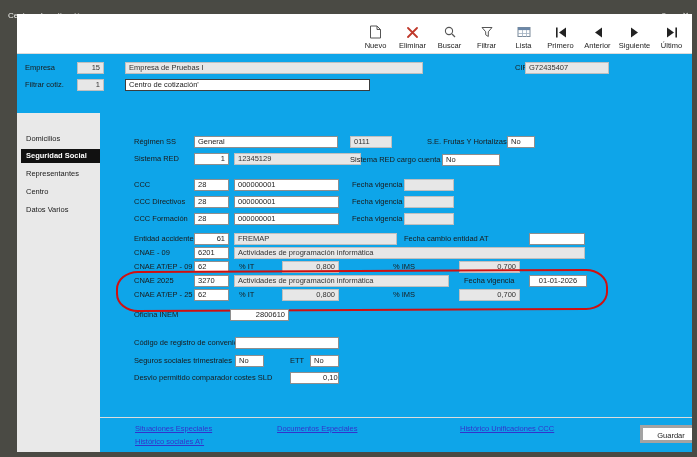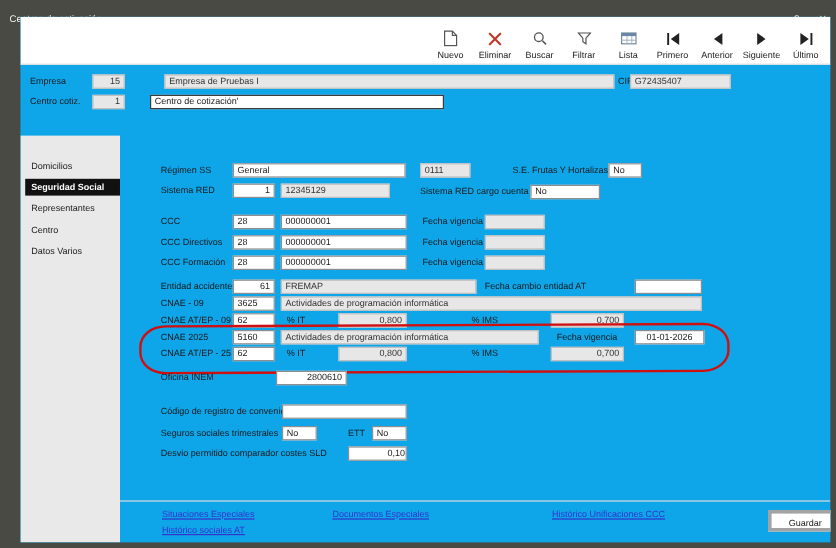--- a/index.html
+++ b/index.html
@@ -141,7 +141,7 @@
 
     <div class="lbl" style="left:8px;top:48px;">Empresa</div>
     <div class="fld dis num" style="left:60px;top:48px;width:27px;">15</div>
-    <div class="fld dis" style="left:120px;top:48px;width:375px;">Empresa de Pruebas I</div>
+    <div class="fld dis" style="left:108px;top:48px;width:298px;">Empresa de Pruebas I</div>
     <div class="lbl" style="left:498px;top:48px;">CIF</div>
     <div class="fld dis" style="left:508px;top:48px;width:84px;">G72435407</div>
 

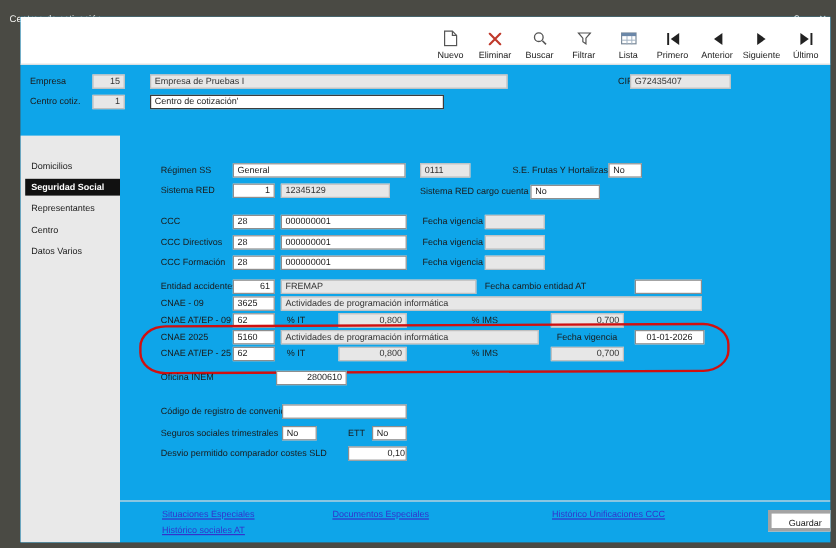--- a/index.html
+++ b/index.html
@@ -145,7 +145,7 @@
     <div class="lbl" style="left:498px;top:48px;">CIF</div>
     <div class="fld dis" style="left:508px;top:48px;width:84px;">G72435407</div>
 
-    <div class="lbl" style="left:8px;top:65px;">Centro cotiz.</div>
+    <div class="lbl" style="left:8px;top:65px;">Filtrar cotiz.</div>
     <div class="fld dis num" style="left:60px;top:65px;width:27px;">1</div>
     <div class="fld focus" style="left:108px;top:65px;width:245px;">Centro de cotización'</div>
 

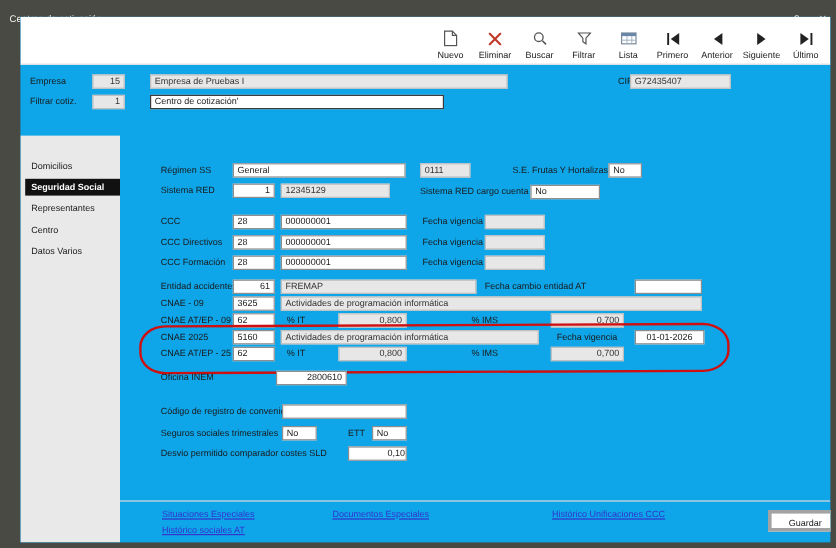--- a/index.html
+++ b/index.html
@@ -165,7 +165,7 @@
 
     <div class="lbl" style="left:117px;top:139px;">Sistema RED</div>
     <div class="fld num" style="left:177px;top:139px;width:35px;">1</div>
-    <div class="fld dis" style="left:217px;top:139px;width:91px;">12345129</div>
+    <div class="fld dis" style="left:217px;top:139px;width:127px;">12345129</div>
     <div class="lbl" style="left:333px;top:140px;">Sistema RED cargo cuenta</div>
     <div class="fld" style="left:425px;top:140px;width:58px;">No</div>
 

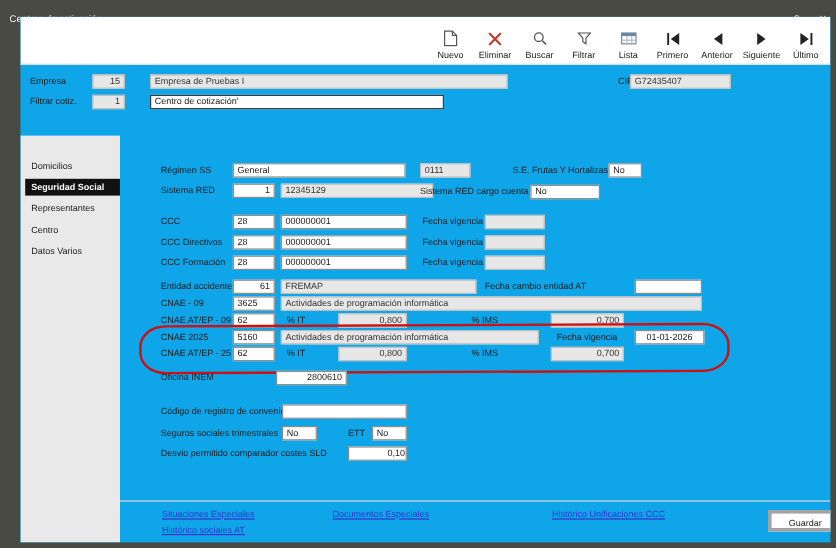--- a/index.html
+++ b/index.html
@@ -194,7 +194,7 @@
     <div class="fld" style="left:512px;top:219px;width:56px;"></div>
 
     <div class="lbl" style="left:117px;top:233px;">CNAE - 09</div>
-    <div class="fld" style="left:177px;top:233px;width:35px;">3625</div>
+    <div class="fld" style="left:177px;top:233px;width:35px;">6201</div>
     <div class="fld dis" style="left:217px;top:233px;width:351px;">Actividades de programación informática</div>
 
     <div class="lbl" style="left:117px;top:247px;">CNAE AT/EP - 09</div>

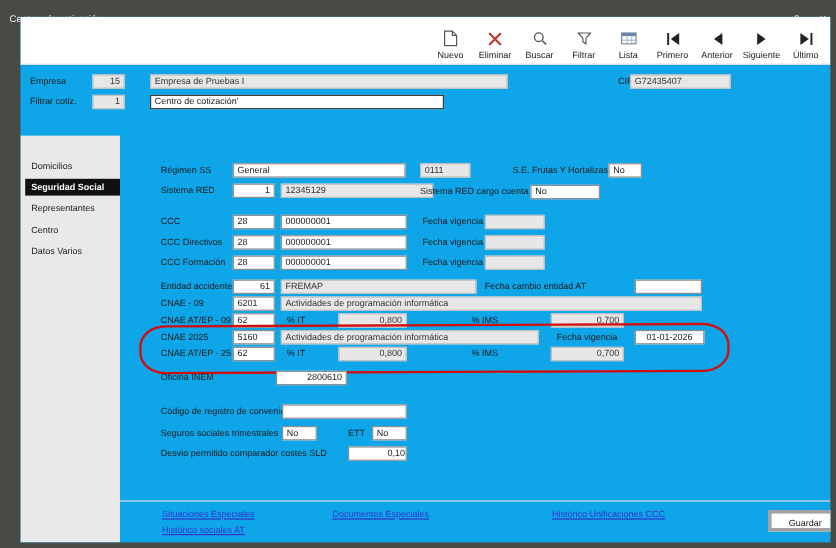--- a/index.html
+++ b/index.html
@@ -205,7 +205,7 @@
     <div class="fld dis num" style="left:442px;top:247px;width:61px;">0,700</div>
 
     <div class="lbl" style="left:117px;top:261px;">CNAE 2025</div>
-    <div class="fld" style="left:177px;top:261px;width:35px;">5160</div>
+    <div class="fld" style="left:177px;top:261px;width:35px;">3270</div>
     <div class="fld dis" style="left:217px;top:261px;width:215px;">Actividades de programación informática</div>
     <div class="lbl" style="left:447px;top:261px;">Fecha vigencia</div>
     <div class="fld ctr" style="left:512px;top:261px;width:58px;">01-01-2026</div>

